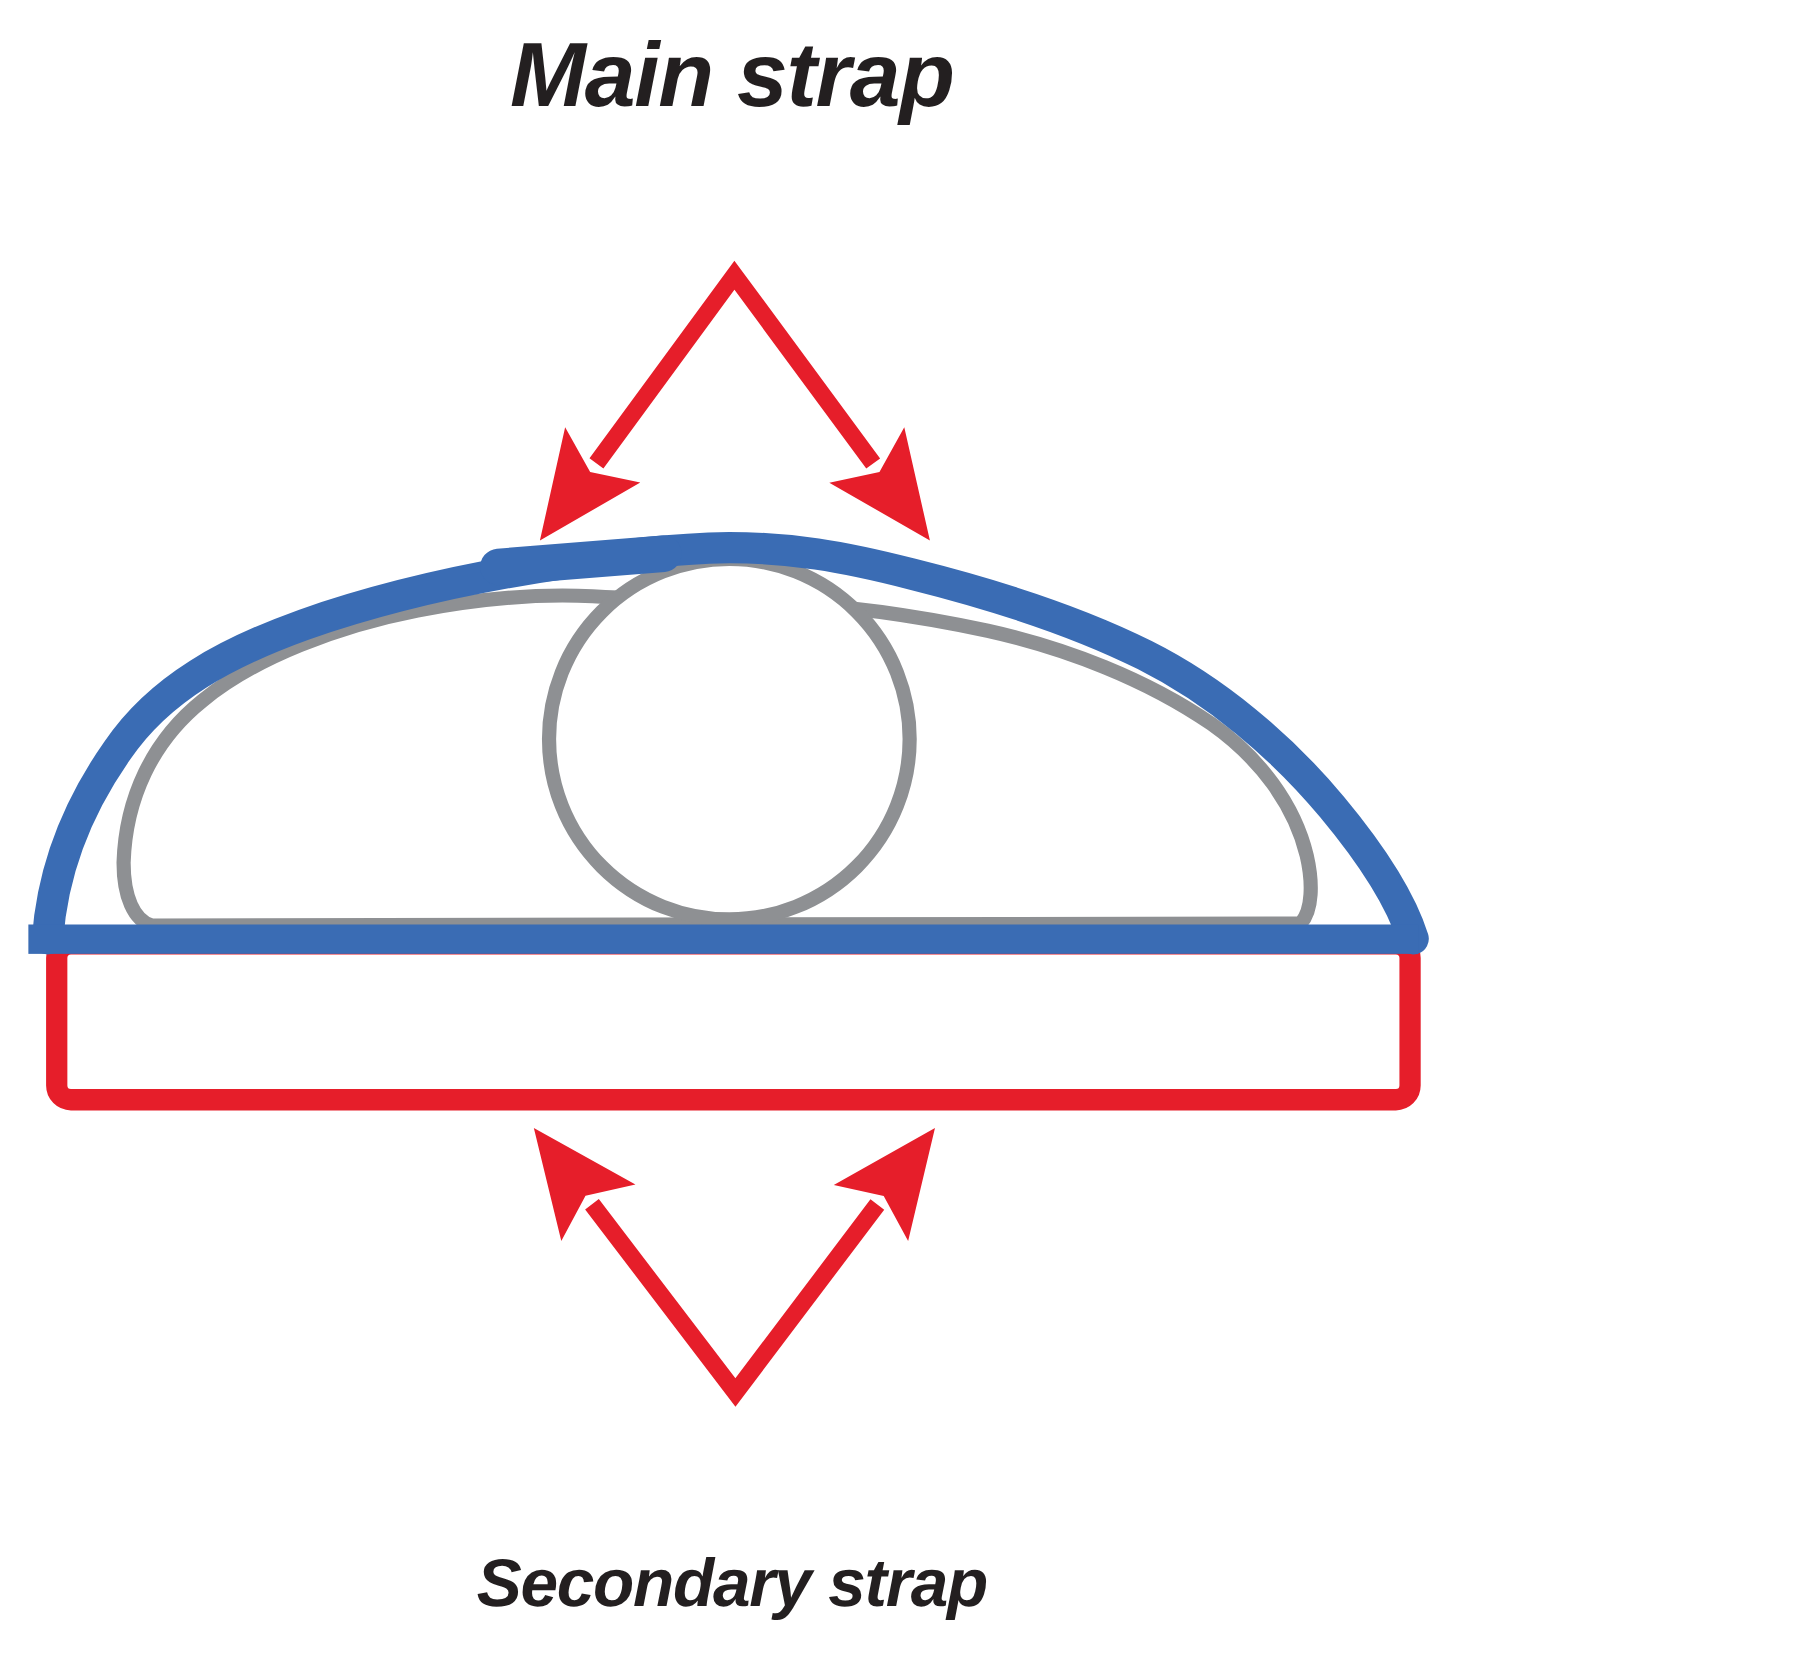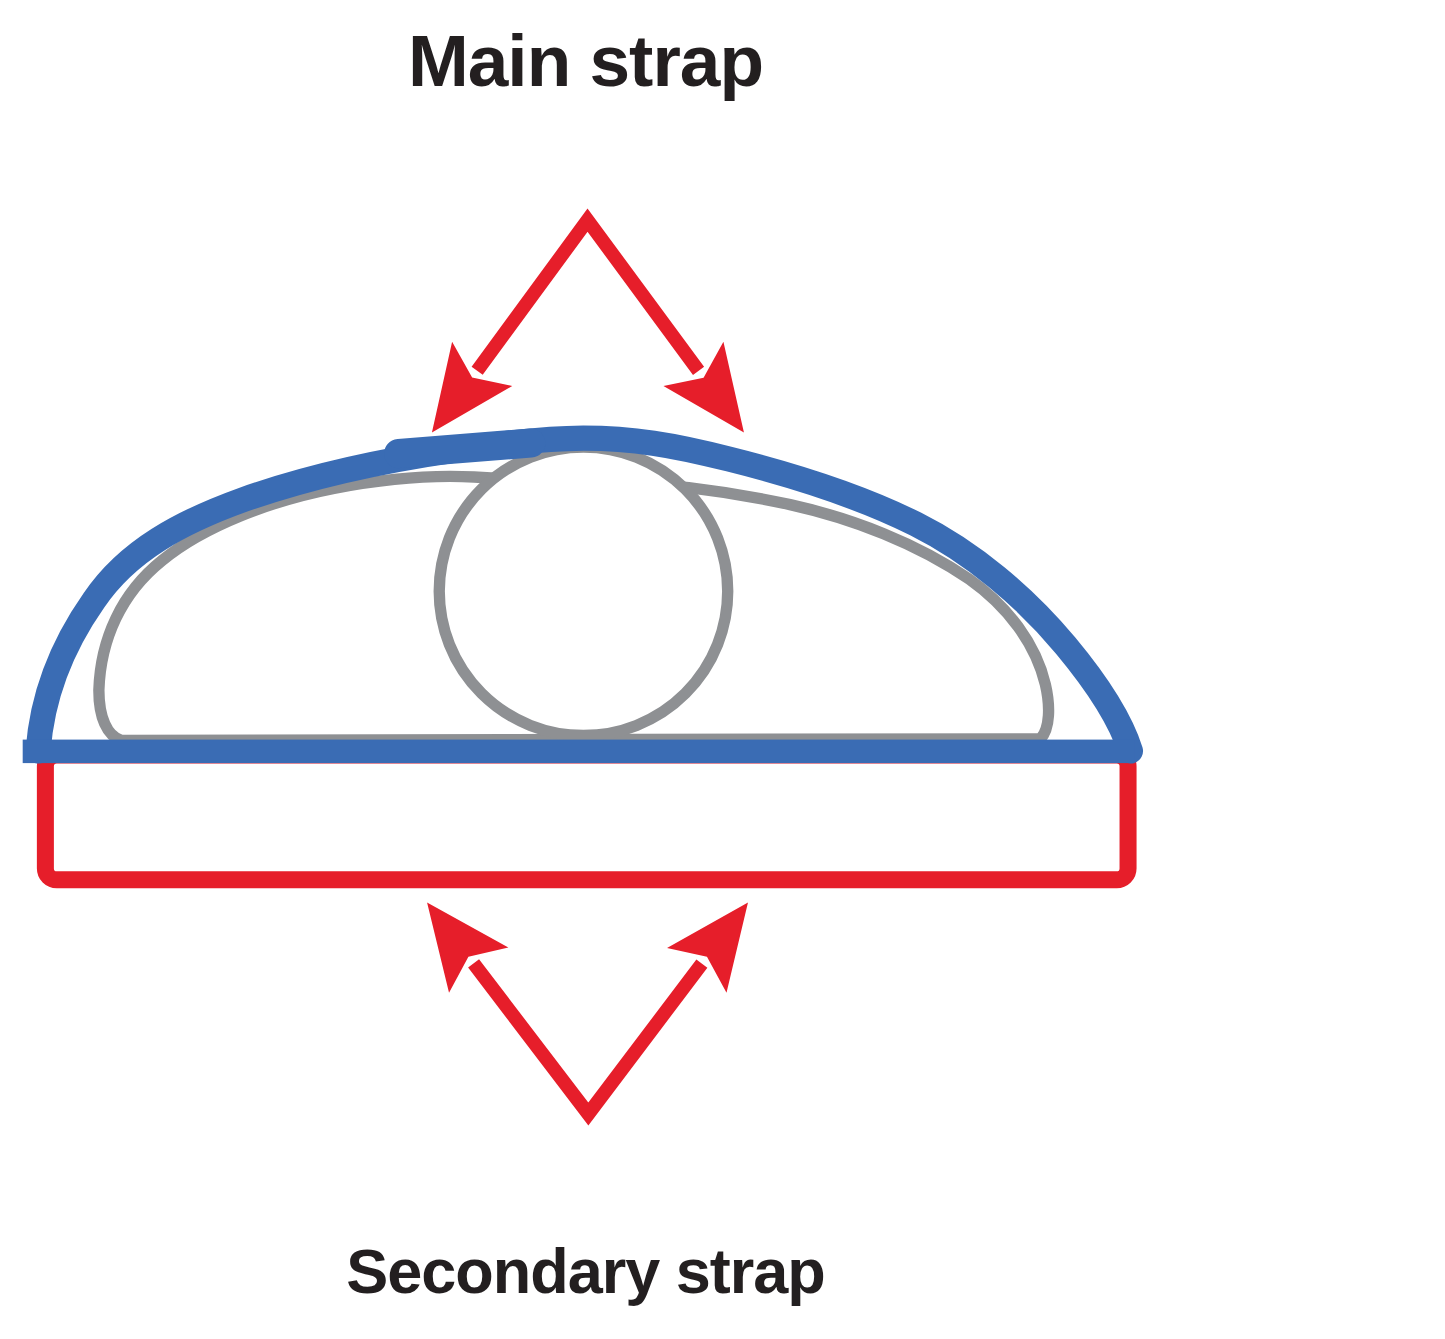--- a/index.html
+++ b/index.html
@@ -9,6 +9,7 @@
     background:var(--background-white,#fff);
     font-family:"Liberation Sans", sans-serif;
     overflow:hidden;
+    font-style:italic;
   }
   .diagram-svg{position:absolute;left:0;top:0;width:100%;height:100%;}
   .label{

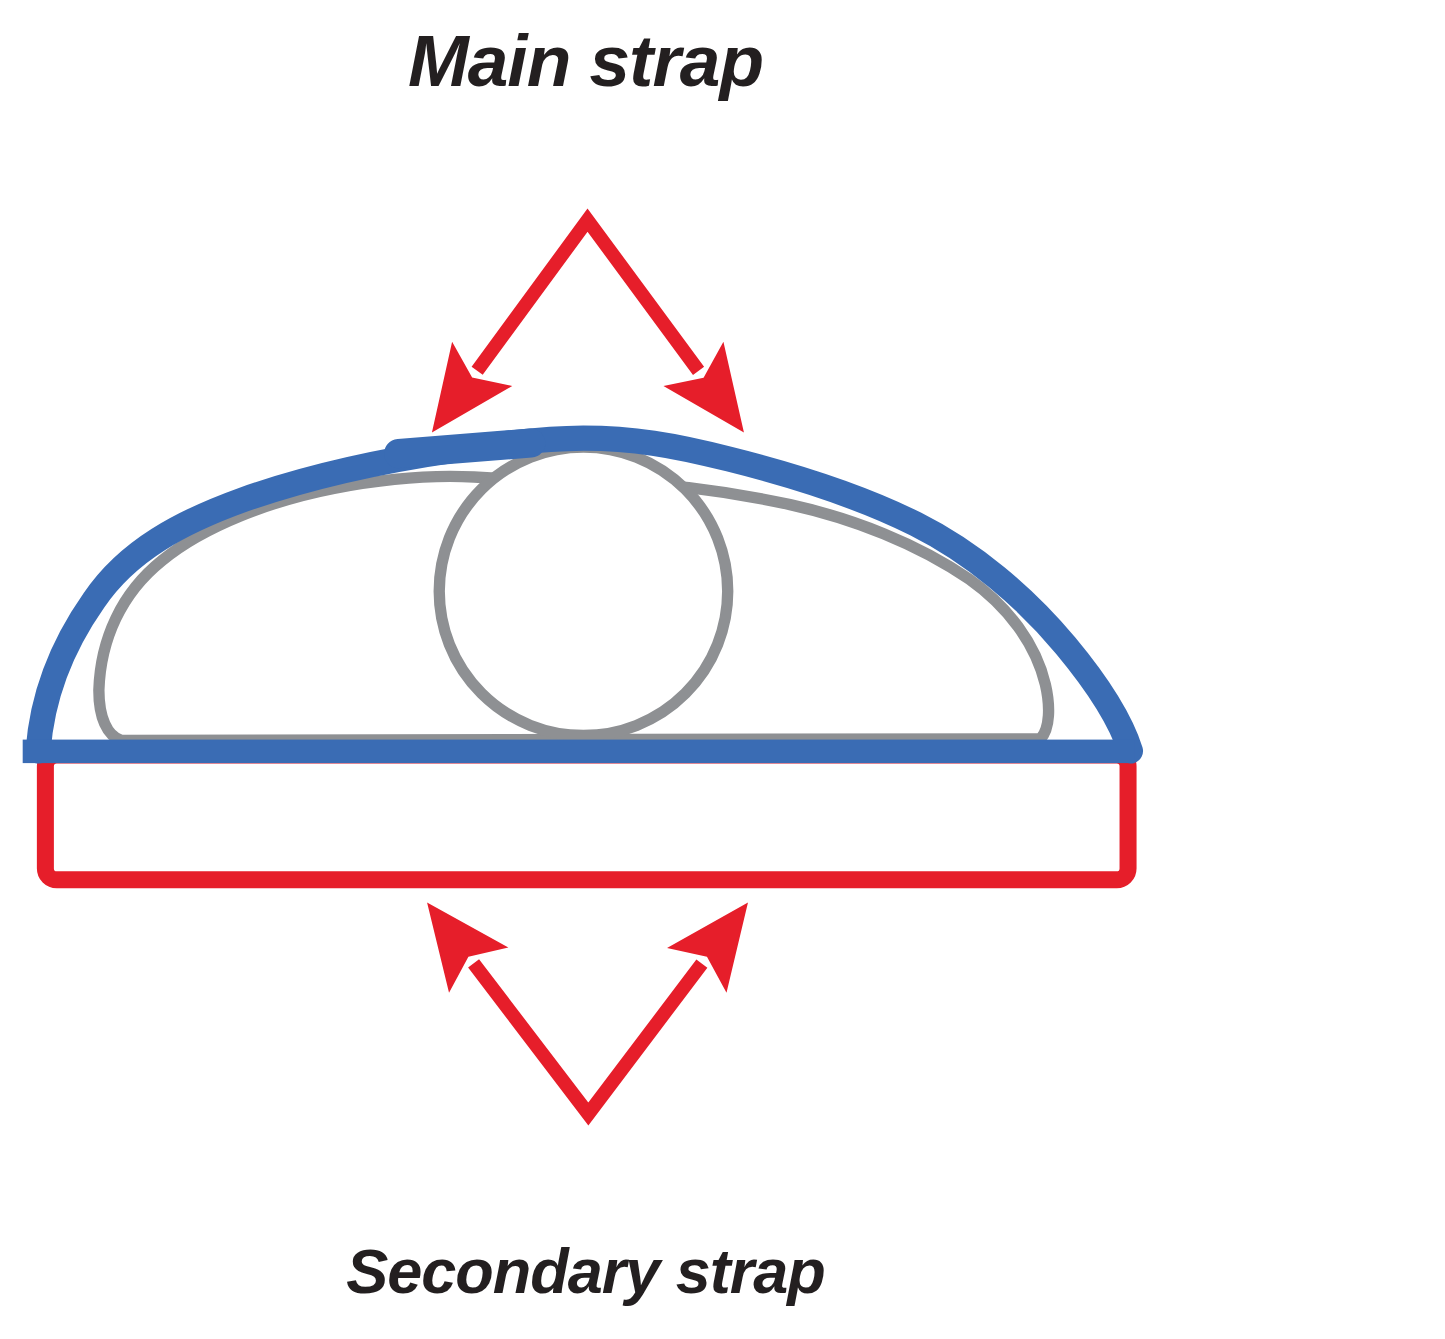--- a/index.html
+++ b/index.html
@@ -23,7 +23,7 @@
   }
   .label-top{top:24px;font-size:73px;}
   .label-table{top:828px;font-size:75px;}
-  .label-bottom{top:1240px;font-size:63px;}
+  .label-bottom{top:1240px;font-size:54px;}
 
   .stroke-red{stroke:var(--secondary-strap-red,#e61e2a);}
   .fill-red{fill:var(--secondary-strap-red,#e61e2a);}

